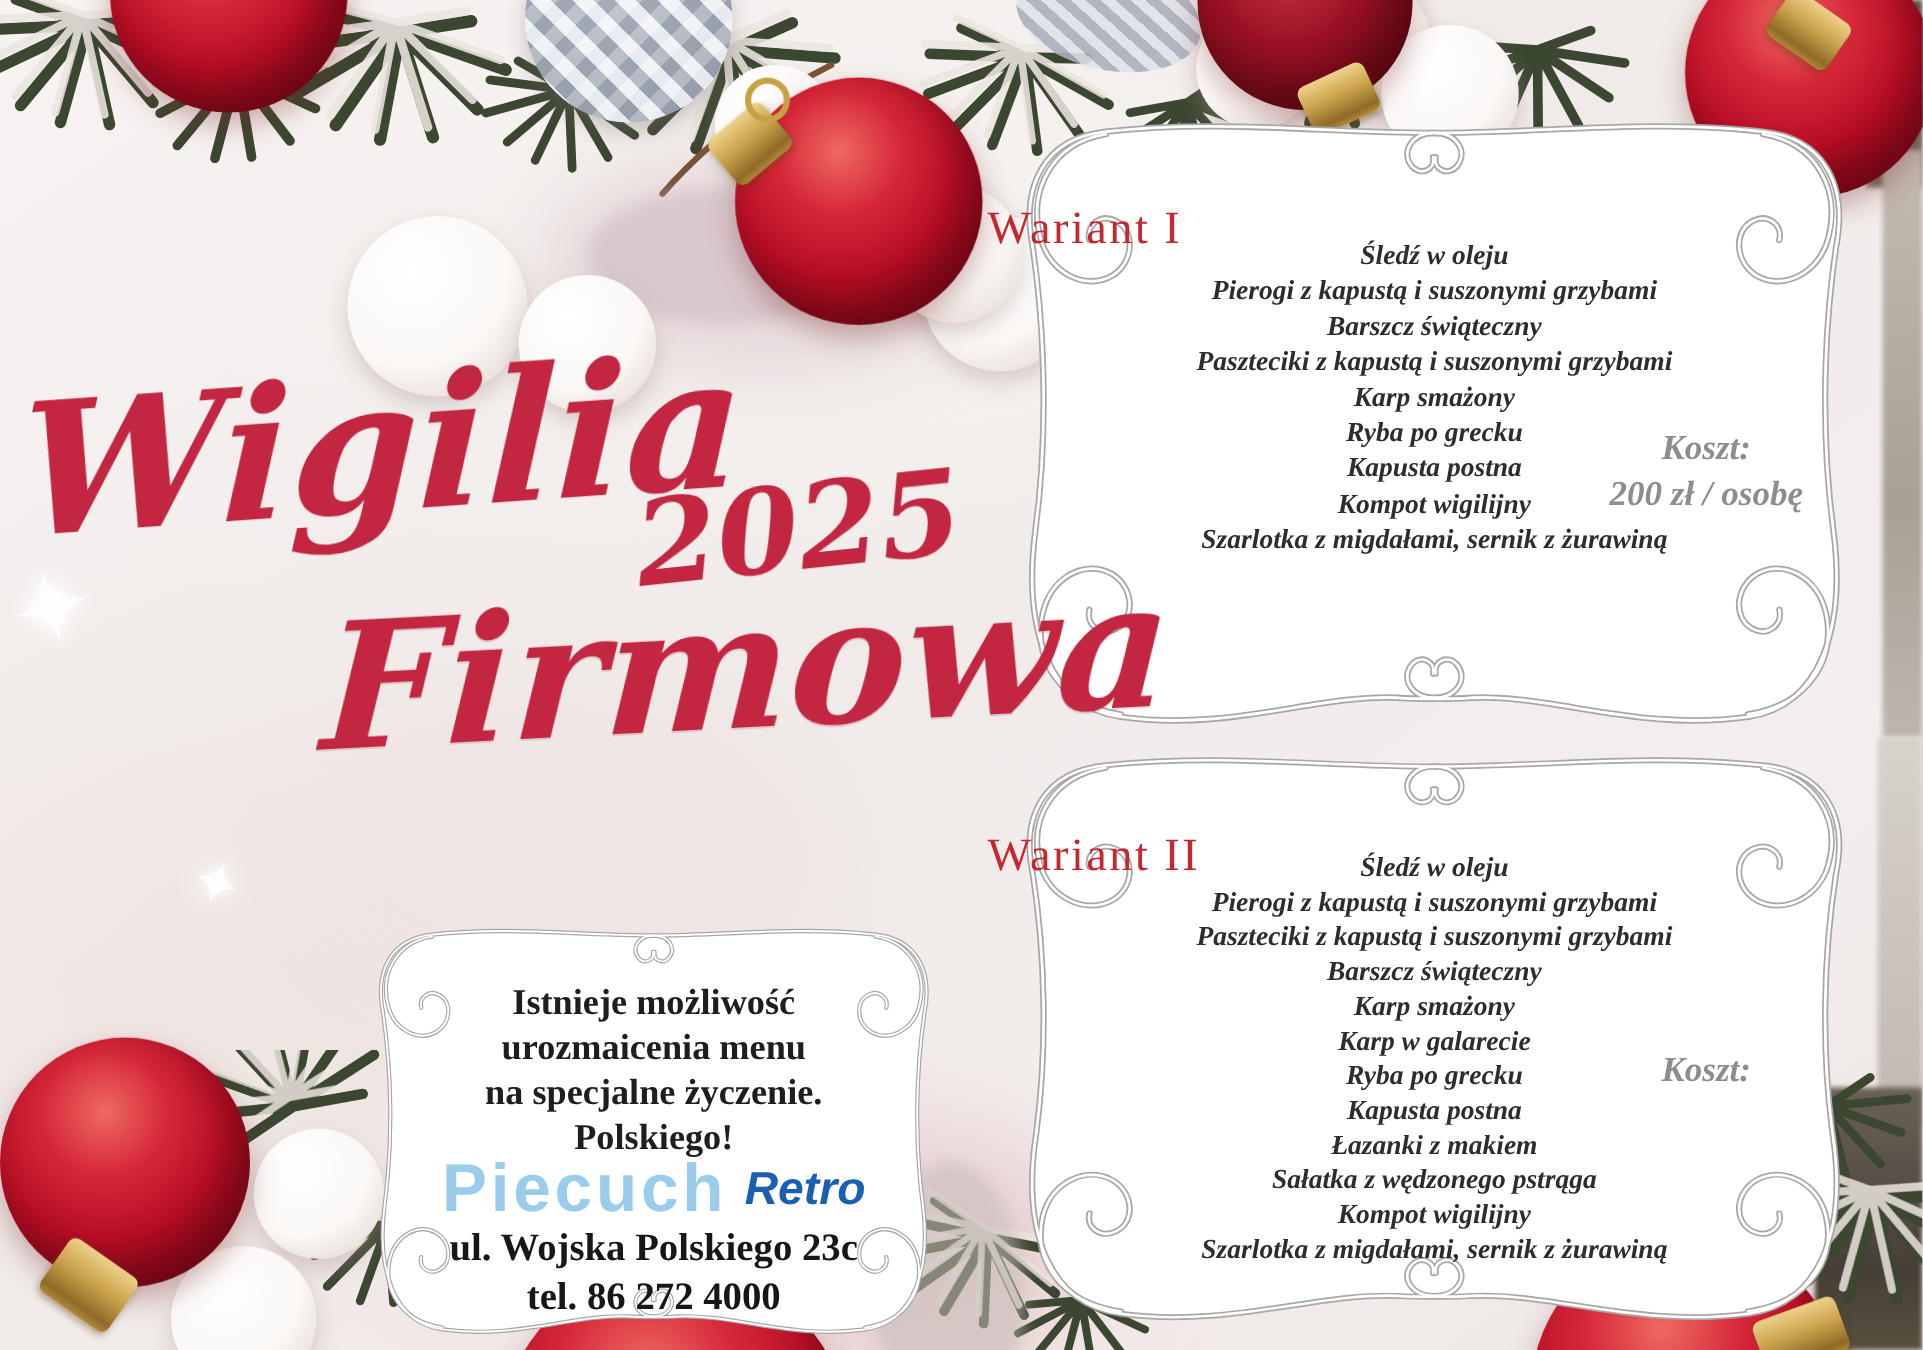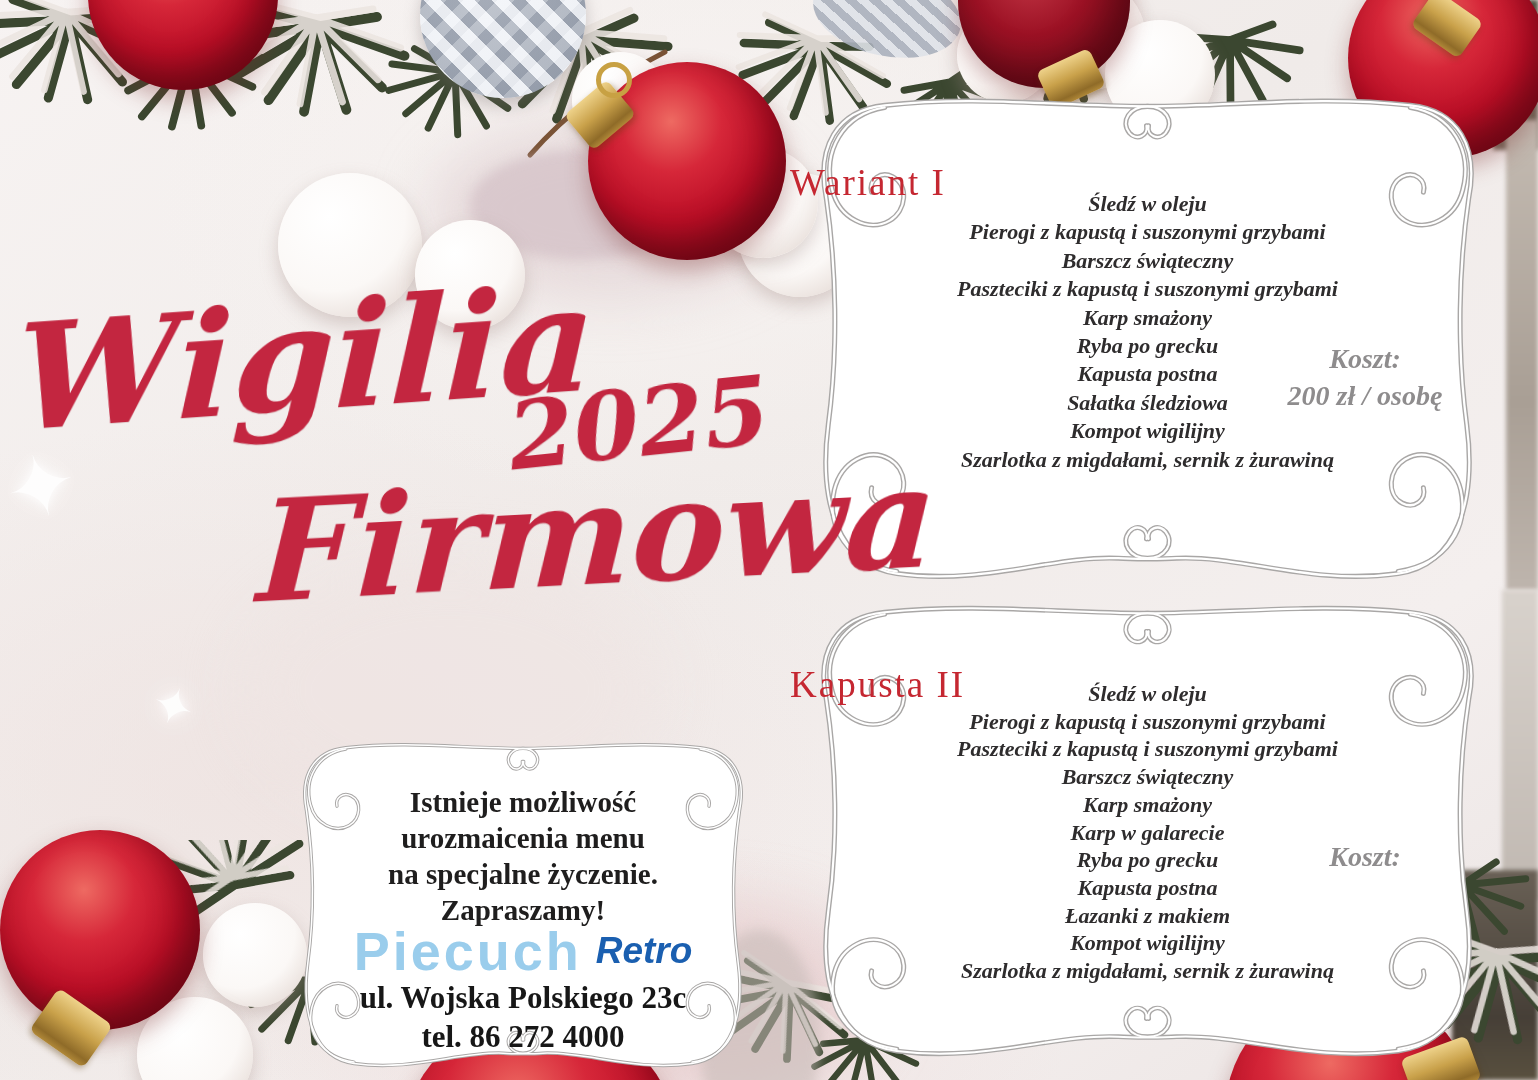--- a/index.html
+++ b/index.html
@@ -230,7 +230,6 @@
       <div class="menuItem">Karp smażony</div>
       <div class="menuItem">Ryba po grecku</div>
       <div class="menuItem">Kapusta postna</div>
-      <div class="menuItem">Sałatka śledziowa</div>
       <div class="menuItem">Kompot wigilijny</div>
       <div class="menuItem">Szarlotka z migdałami, sernik z żurawiną</div>
     </div>

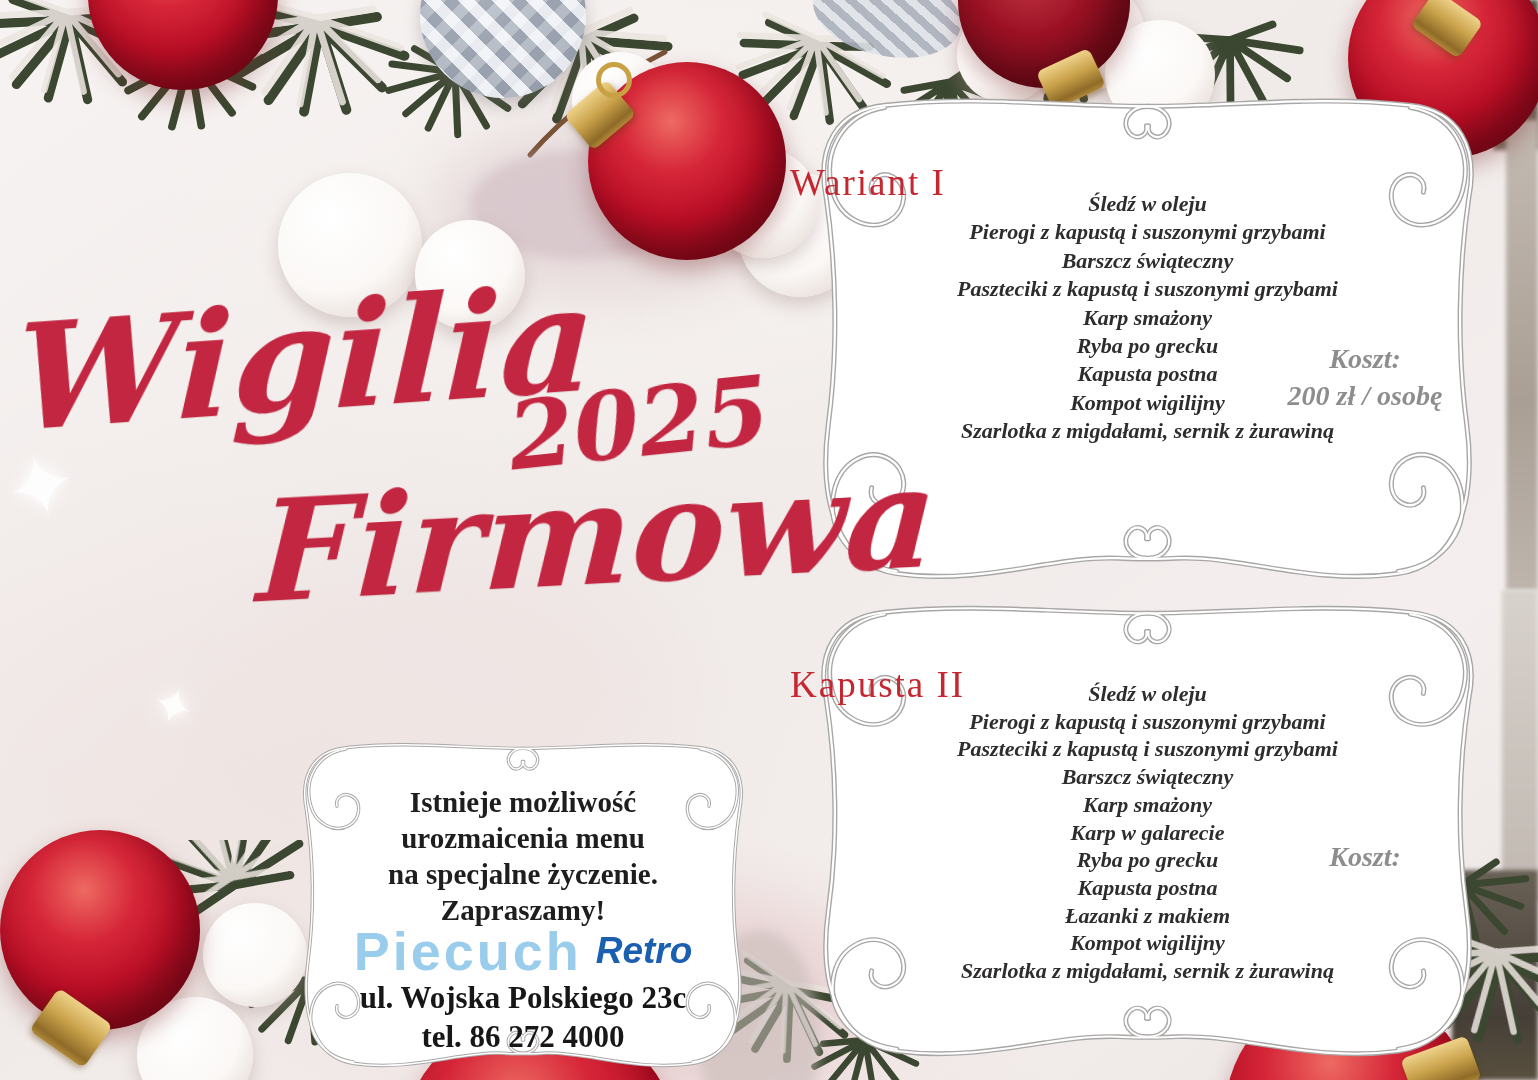--- a/index.html
+++ b/index.html
@@ -243,7 +243,7 @@
     <svg class="frame" viewBox="0 0 710 500" preserveAspectRatio="none">
         <use href="#ornateFrame"></use>
       </svg>
-    <h2 class="pHeading">Kapusta II</h2>
+    <h2 class="pHeading">Wariant II</h2>
     <div class="pItems">
       <div class="menuItem">Śledź w oleju</div>
       <div class="menuItem">Pierogi z kapustą i suszonymi grzybami</div>

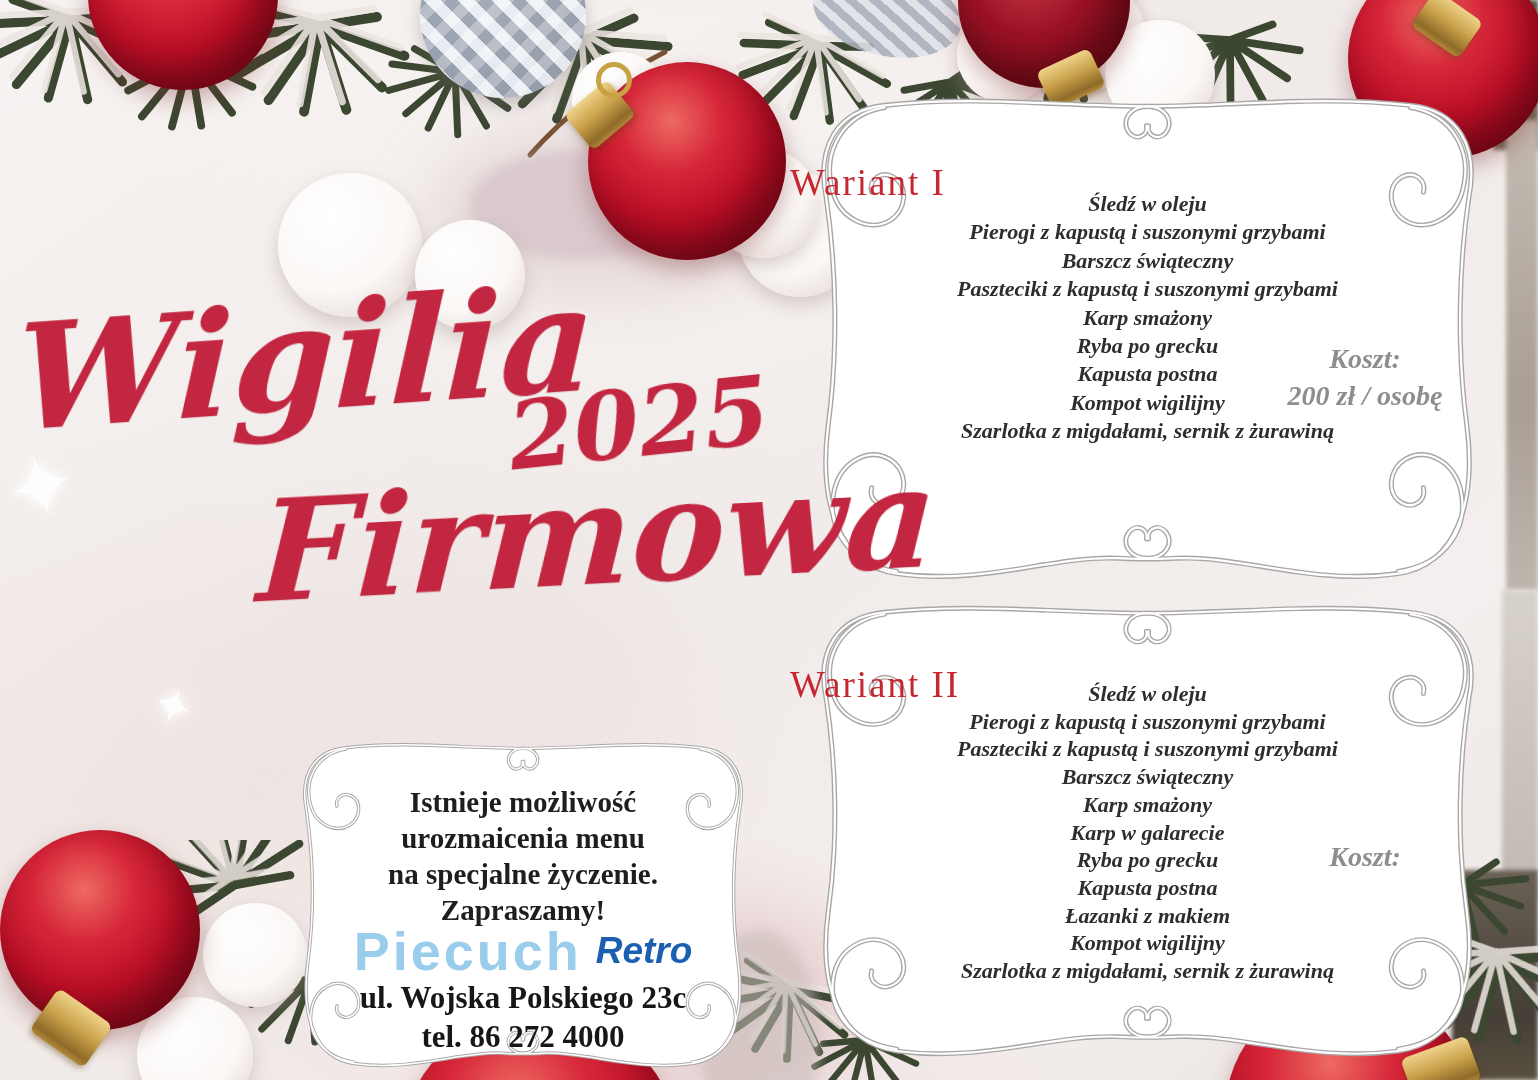--- a/index.html
+++ b/index.html
@@ -270,7 +270,7 @@
       <div class="infoLine">Istnieje możliwość</div>
       <div class="infoLine">urozmaicenia menu</div>
       <div class="infoLine">na specjalne życzenie.</div>
-      <div class="infoLine">Zapraszamy!</div>
+      <div class="infoLine">Polskiego!</div>
     </div>
     <div class="brandRow">
       <span class="brandPiecuch">Piecuch</span>

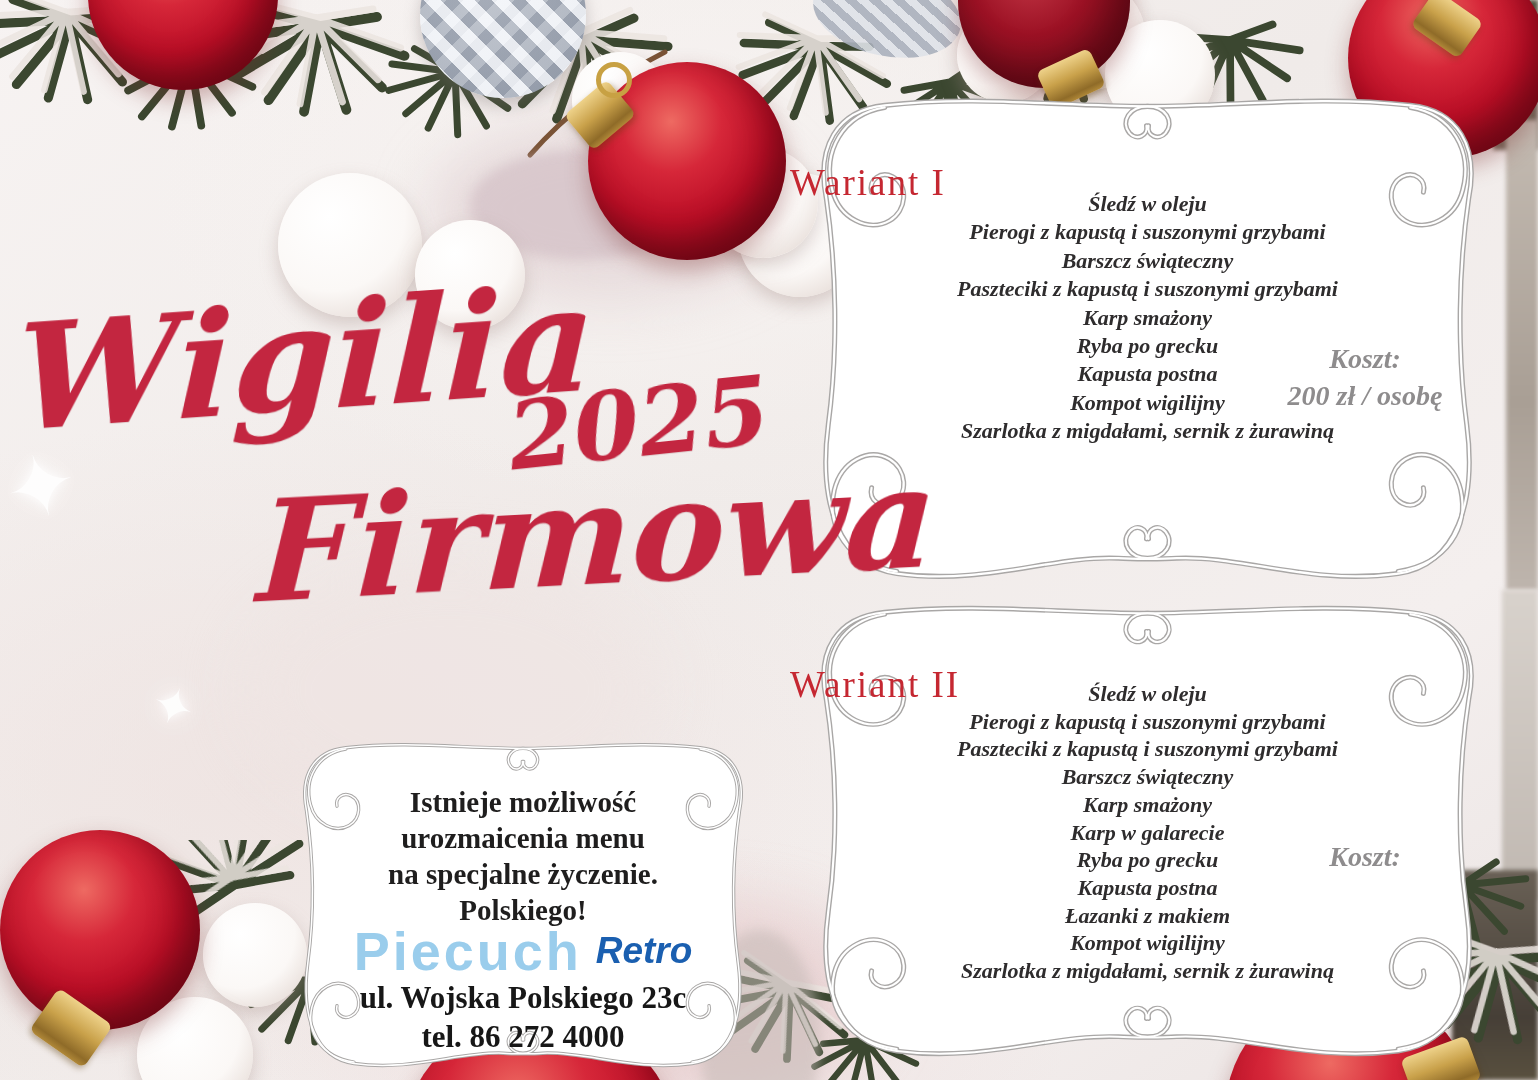--- a/index.html
+++ b/index.html
@@ -254,6 +254,7 @@
       <div class="menuItem">Ryba po grecku</div>
       <div class="menuItem">Kapusta postna</div>
       <div class="menuItem">Łazanki z makiem</div>
+      <div class="menuItem">Sałatka z wędzonego pstrąga</div>
       <div class="menuItem">Kompot wigilijny</div>
       <div class="menuItem">Szarlotka z migdałami, sernik z żurawiną</div>
     </div>

